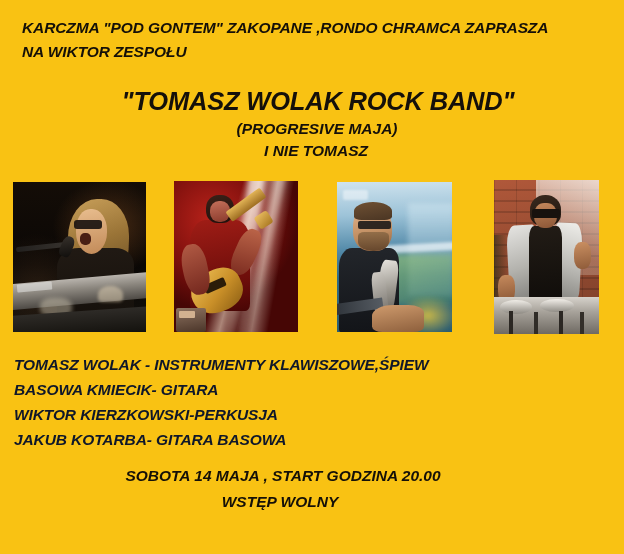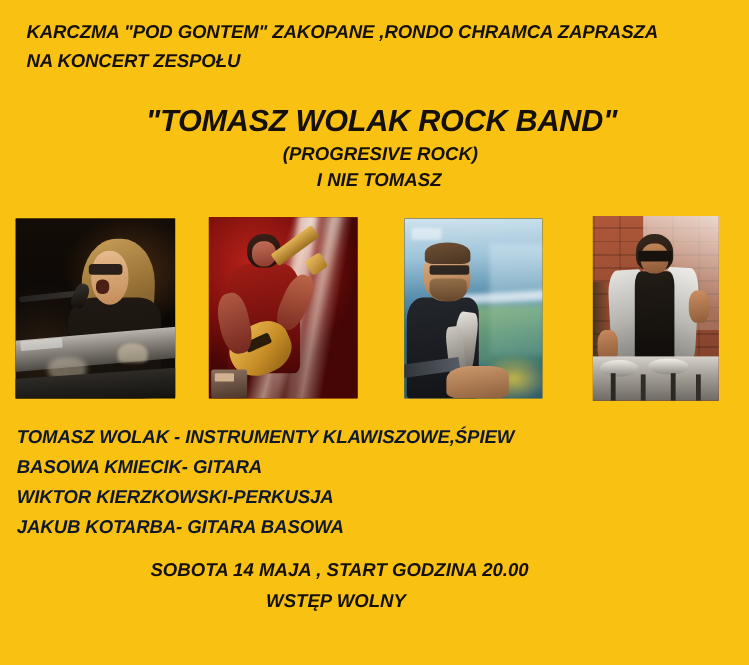--- a/index.html
+++ b/index.html
@@ -489,7 +489,7 @@
 
   <div class="venue-block">
     <div class="venue-line">KARCZMA "POD GONTEM" ZAKOPANE ,RONDO CHRAMCA ZAPRASZA</div>
-    <div class="venue-line">NA KONCERT ZESPOŁU</div>
+    <div class="venue-line">NA WIKTOR ZESPOŁU</div>
   </div>
 
   <div class="title-block">

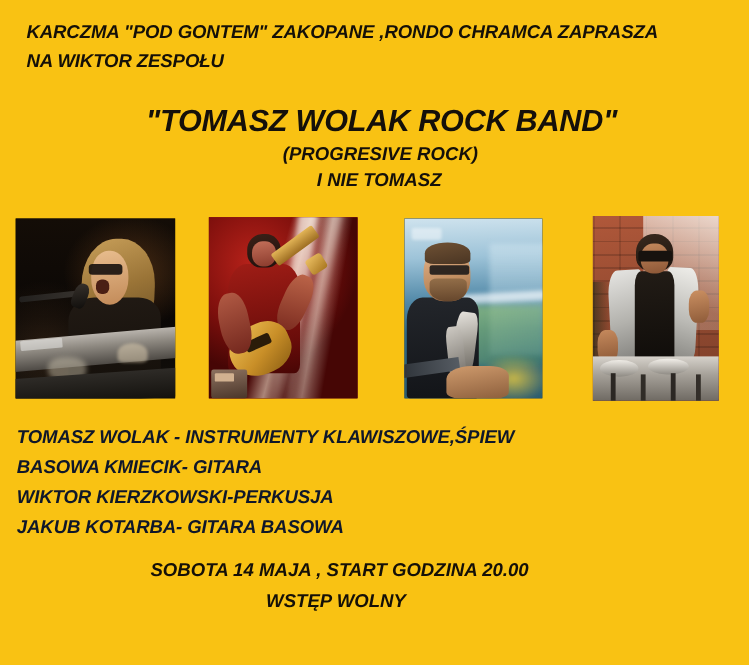--- a/index.html
+++ b/index.html
@@ -494,7 +494,7 @@
 
   <div class="title-block">
     <div class="band-title">"TOMASZ WOLAK ROCK BAND"</div>
-    <div class="band-genre">(PROGRESIVE ROCK)</div>
+    <div class="band-genre">(PROGRESIVE MAJA)</div>
     <div class="band-sub">I NIE TOMASZ</div>
   </div>
 

